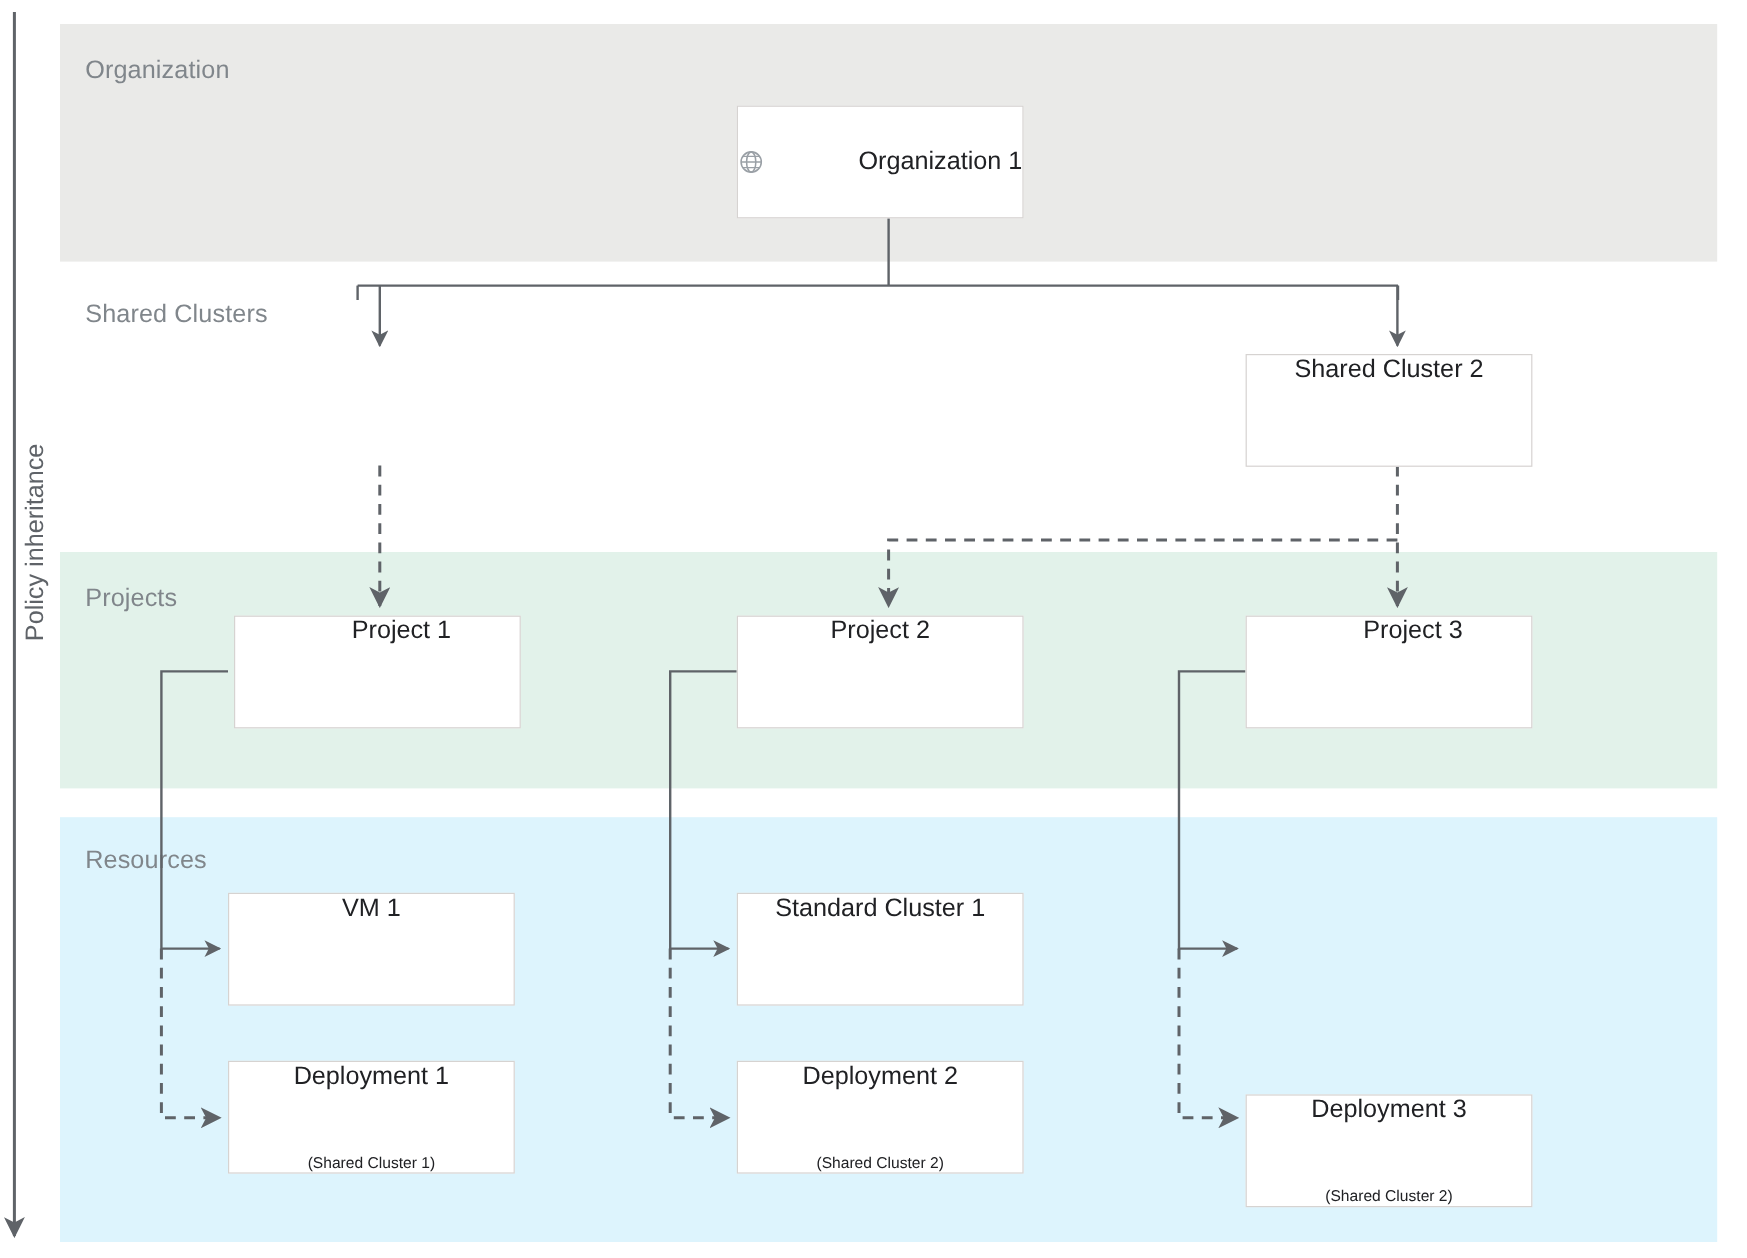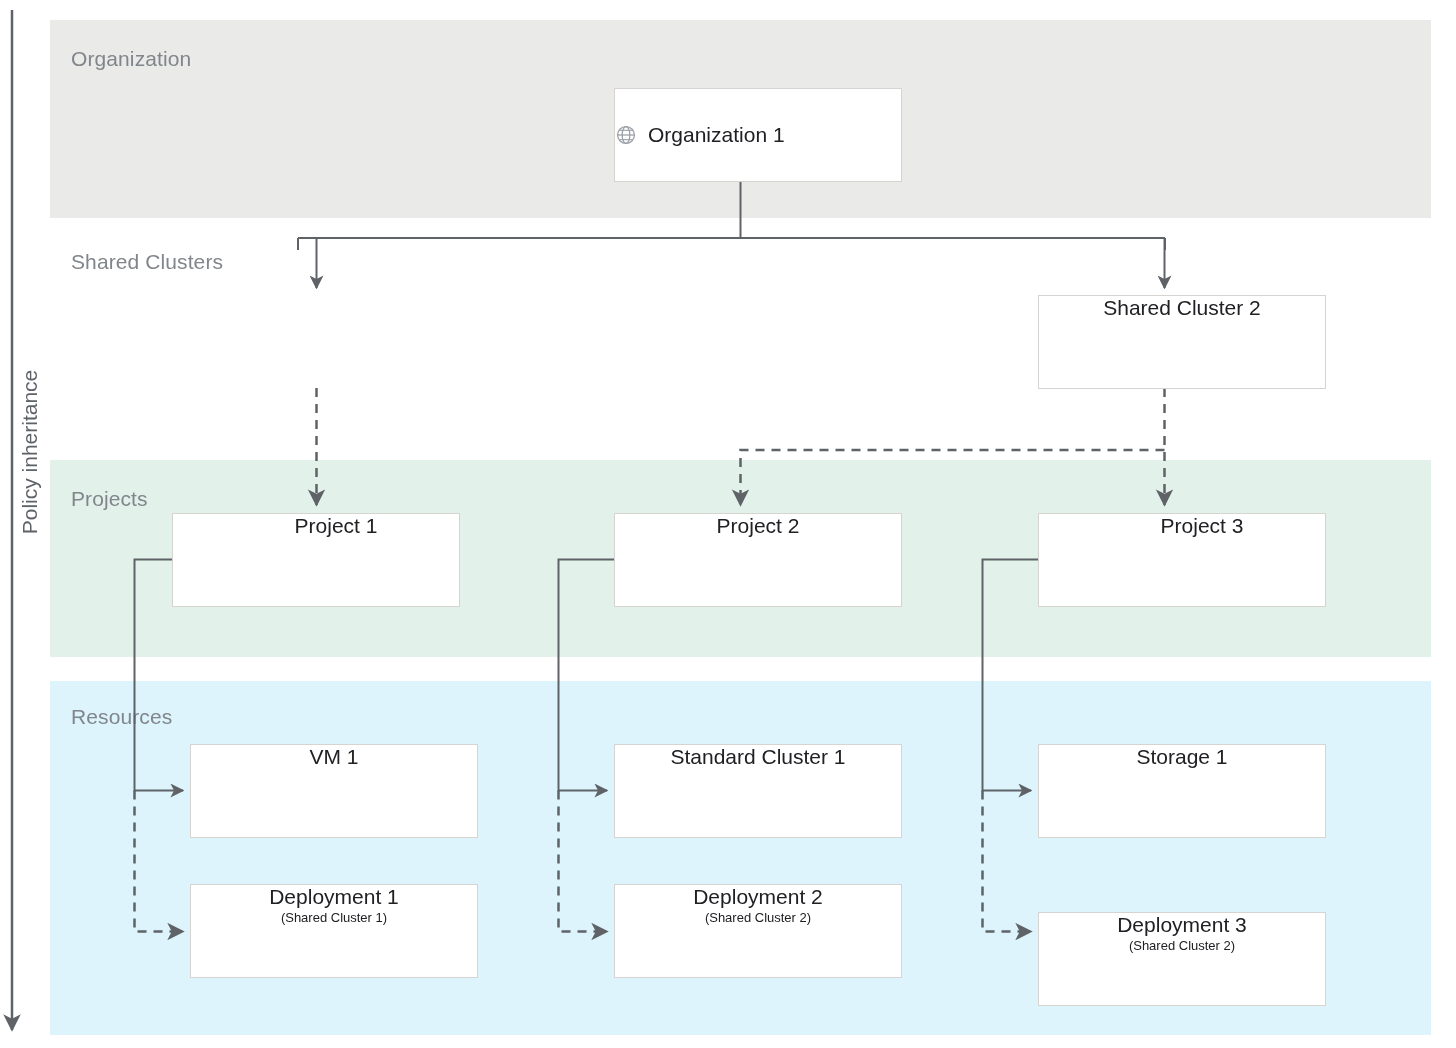--- a/index.html
+++ b/index.html
@@ -42,13 +42,13 @@
   
   .node {
     position: absolute;
-    width: 288px;
+    width: 239px;
     height: 94px;
     background: #ffffff;
     border: 1px solid #d6d3d1;
     display: flex;
     align-items: center;
-    justify-content: flex-start;
+    justify-content: space-between;
     flex-direction: column;
     text-align: center;
   }

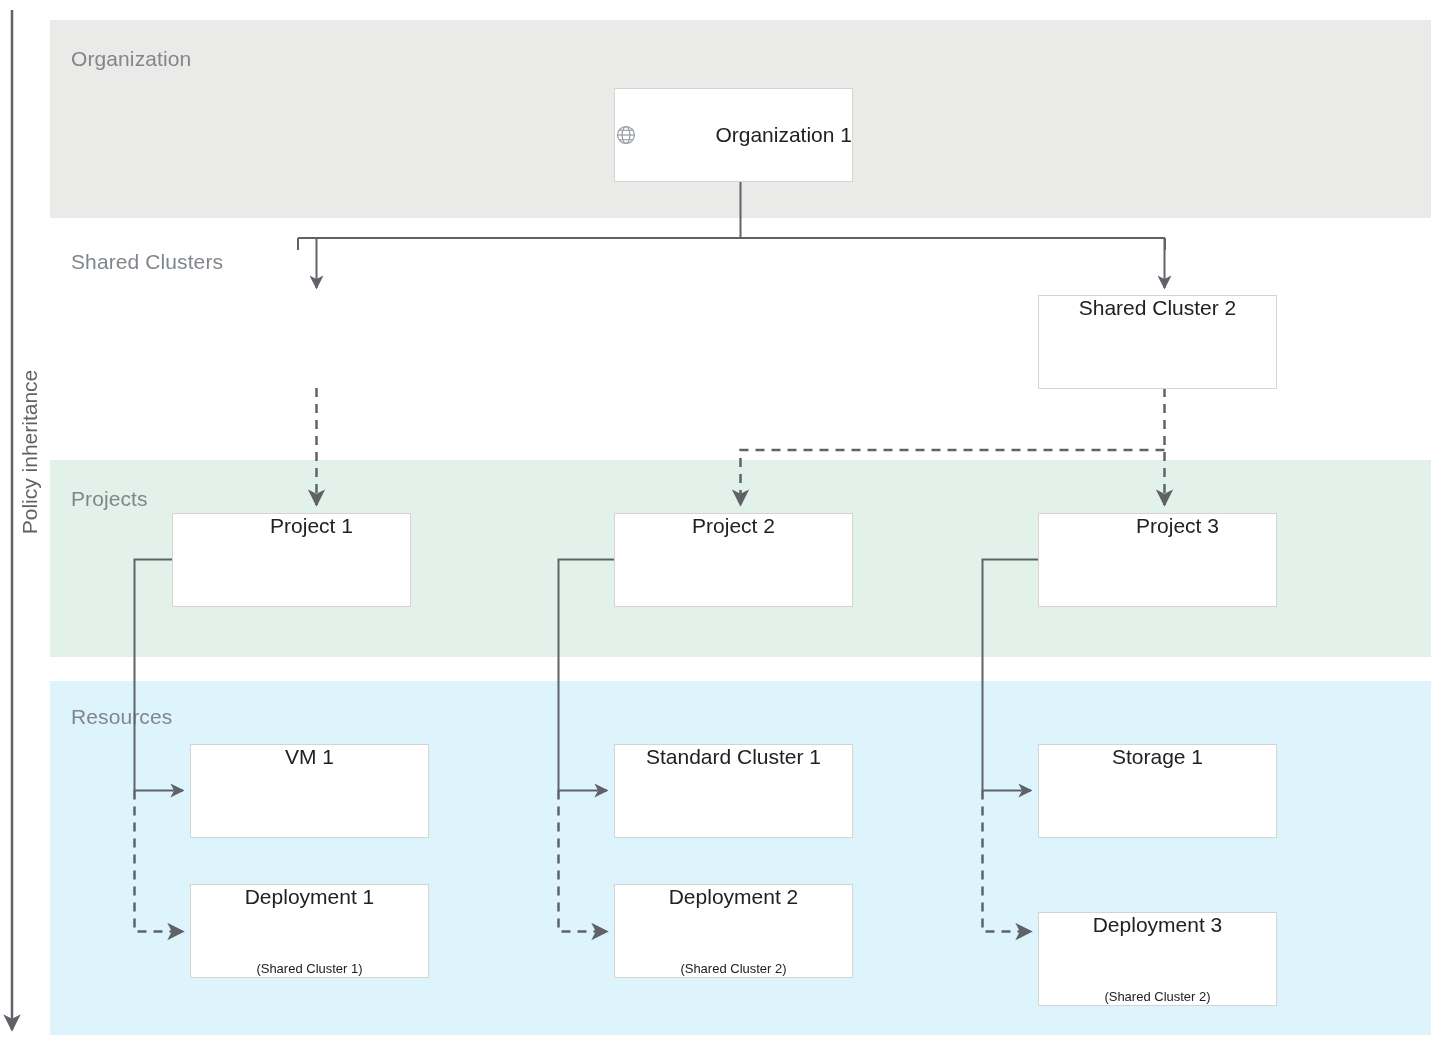--- a/index.html
+++ b/index.html
@@ -76,7 +76,7 @@
   #node-org        { left: 614px;  top: 88px;  }
   #node-sc1        { left: 190px;  top: 295px; }
   #node-sc2        { left: 1038px; top: 295px; }
-  #node-p1         { left: 172px;  top: 513px; padding-left: 40px; }
+  #node-p1         { left: 195px;  top: 513px; padding-left: 40px; }
   #node-p2         { left: 614px;  top: 513px; }
   #node-p3         { left: 1038px; top: 513px; padding-left: 40px; }
   #node-vm1        { left: 190px;  top: 744px; }

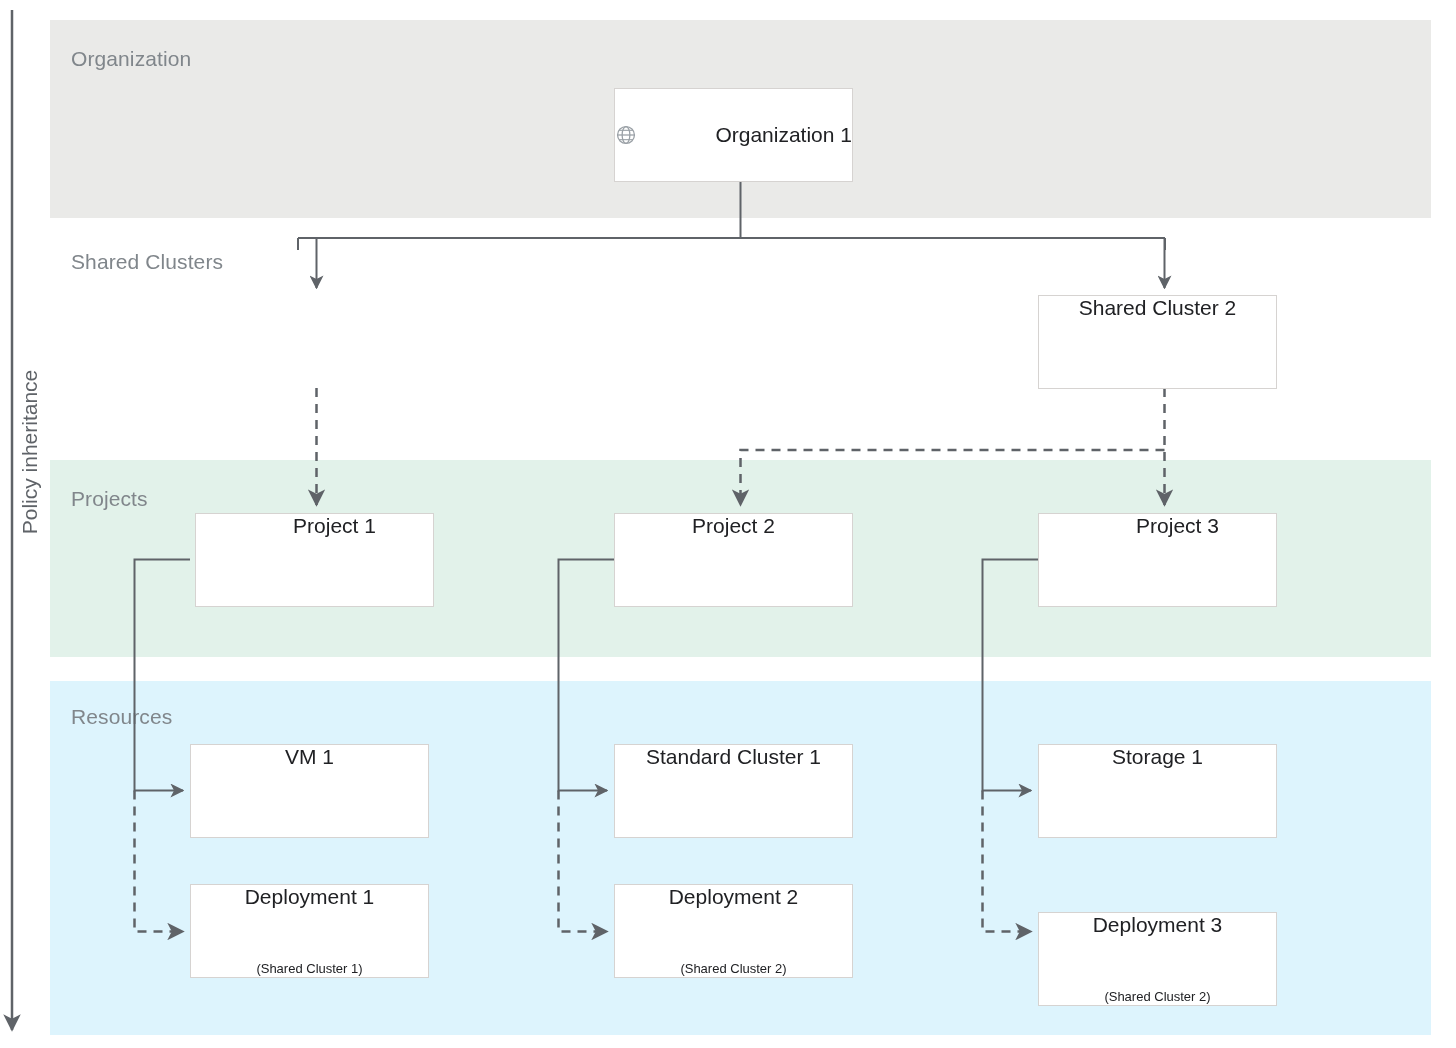--- a/index.html
+++ b/index.html
@@ -228,9 +228,6 @@
     <span class="title">Standard Cluster 1</span>
   </div>
 
-  <div class="node" id="node-storage1">
-    <span class="title">Storage 1</span>
-  </div>
 
   <div class="node" id="node-dep1">
     <span class="title">Deployment 1</span>

